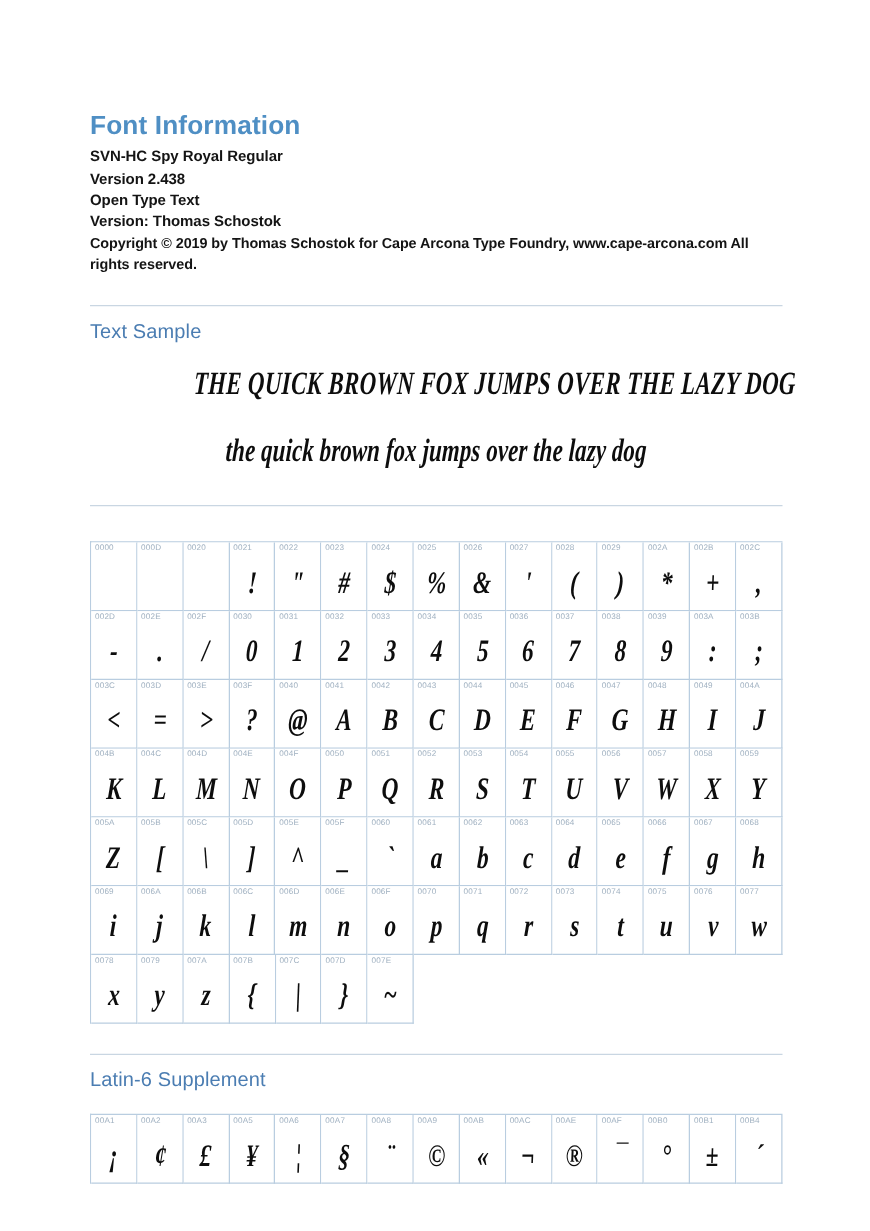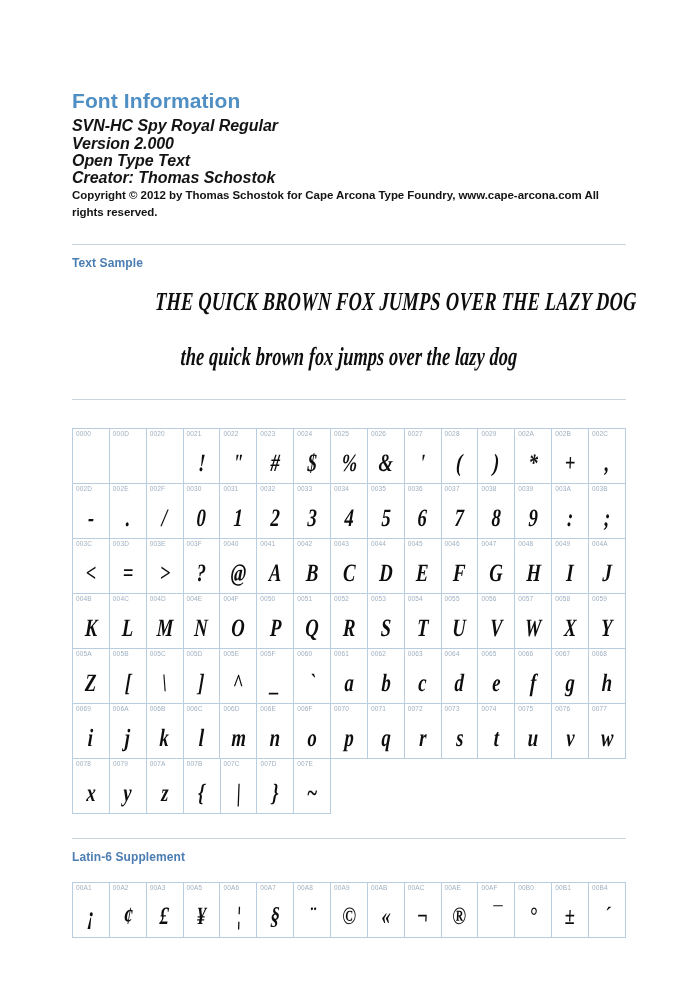--- a/index.html
+++ b/index.html
@@ -48,12 +48,11 @@
     list-style: none;
   }
   .meta-line {
-    font-size: 16px;
+    font-size: 12px;
     font-weight: bold;
     color: #141414;
     line-height: 17.4px;
     letter-spacing: -0.05px;
-    font-style: italic;
   }
   .meta-line.first { padding-top: 5px; }
   .meta-copyright {

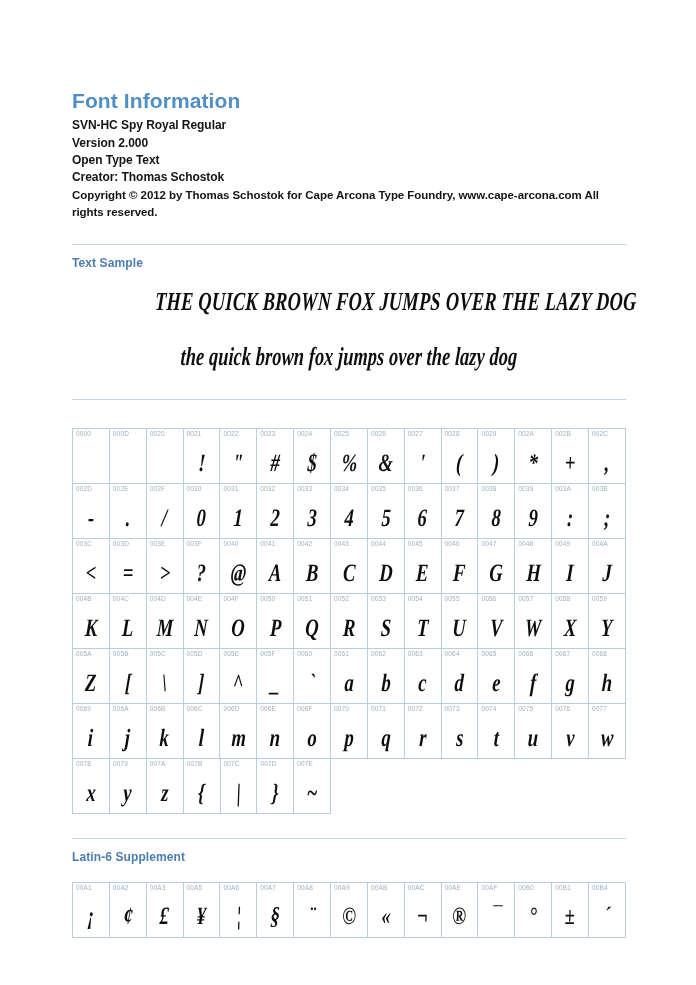--- a/index.html
+++ b/index.html
@@ -181,7 +181,7 @@
 
     <div class="meta-list">
       <div class="meta-line first">SVN-HC Spy Royal Regular</div>
-      <div class="meta-line">Version 2.000</div>
+      <div class="meta-line">Version 2.438</div>
       <div class="meta-line">Open Type Text</div>
       <div class="meta-line">Creator: Thomas Schostok</div>
       <div class="meta-copyright">Copyright © 2012 by Thomas Schostok for Cape Arcona Type Foundry, www.cape-arcona.com All rights reserved.</div>

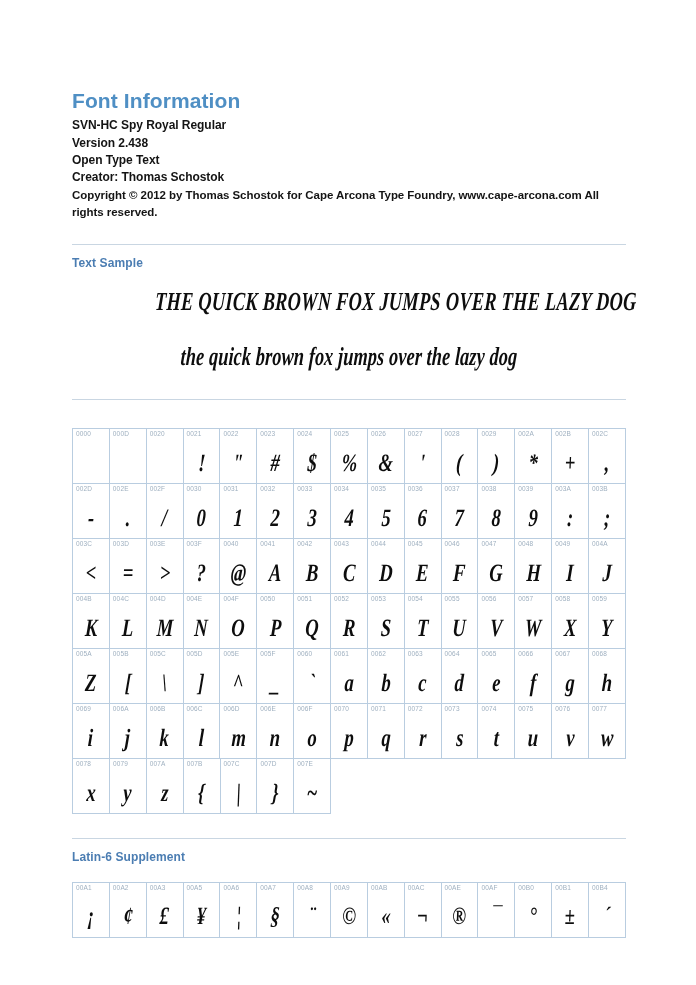--- a/index.html
+++ b/index.html
@@ -183,7 +183,7 @@
       <div class="meta-line first">SVN-HC Spy Royal Regular</div>
       <div class="meta-line">Version 2.438</div>
       <div class="meta-line">Open Type Text</div>
-      <div class="meta-line">Creator: Thomas Schostok</div>
+      <div class="meta-line">Version: Thomas Schostok</div>
       <div class="meta-copyright">Copyright © 2012 by Thomas Schostok for Cape Arcona Type Foundry, www.cape-arcona.com All rights reserved.</div>
     </div>
 

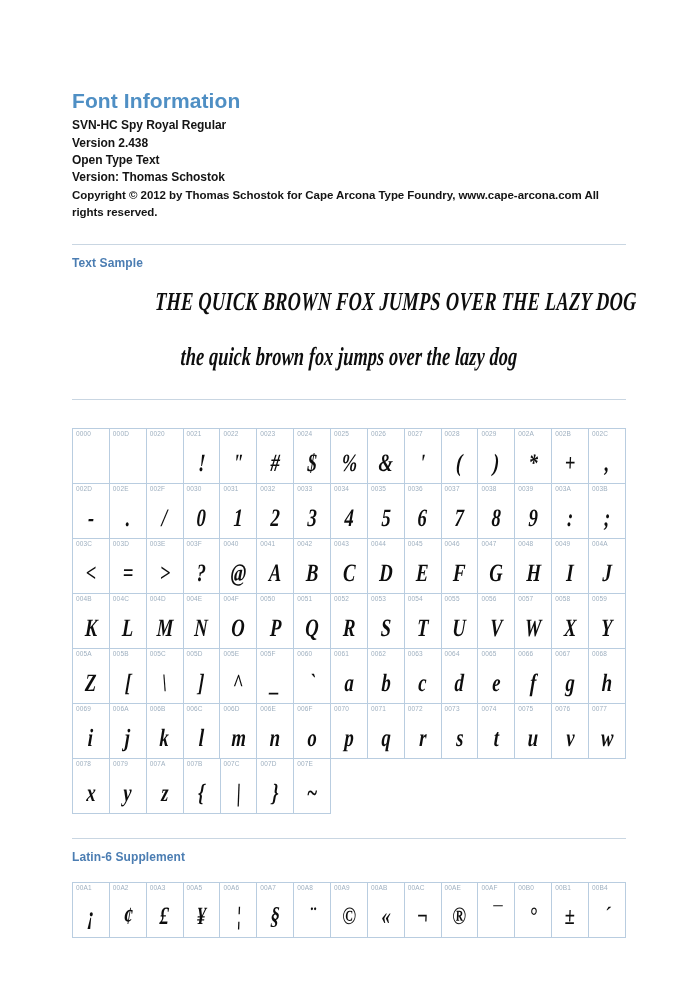--- a/index.html
+++ b/index.html
@@ -184,7 +184,7 @@
       <div class="meta-line">Version 2.438</div>
       <div class="meta-line">Open Type Text</div>
       <div class="meta-line">Version: Thomas Schostok</div>
-      <div class="meta-copyright">Copyright © 2012 by Thomas Schostok for Cape Arcona Type Foundry, www.cape-arcona.com All rights reserved.</div>
+      <div class="meta-copyright">Copyright © 2019 by Thomas Schostok for Cape Arcona Type Foundry, www.cape-arcona.com All rights reserved.</div>
     </div>
 
     <div class="sp-copy"></div>

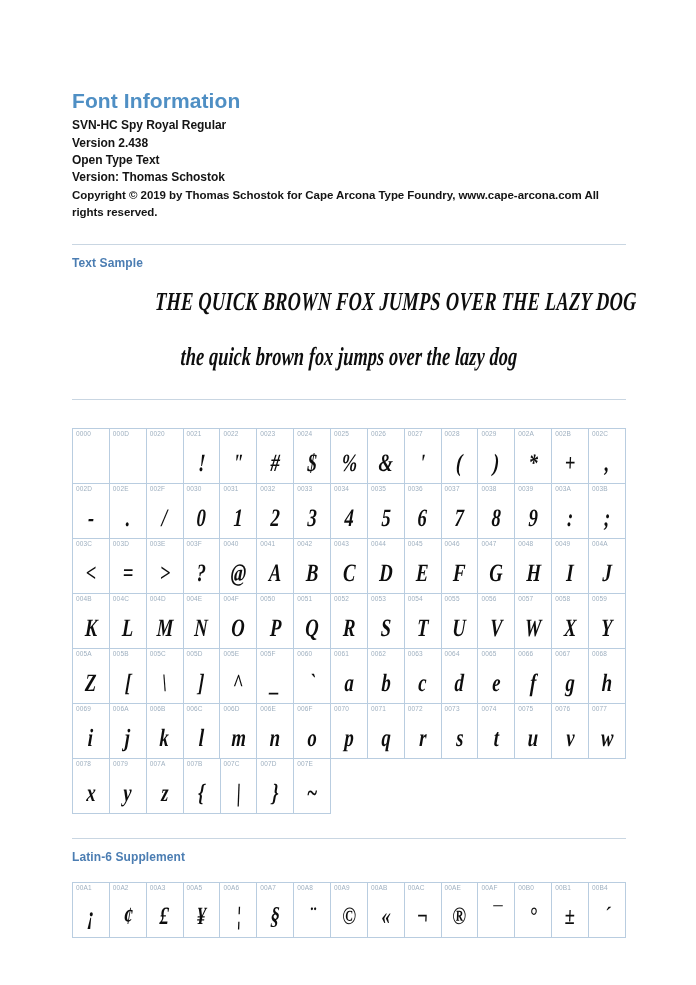--- a/index.html
+++ b/index.html
@@ -72,8 +72,8 @@
     height: 0;
   }
   .section-heading {
-    font-size: 12px;
-    font-weight: bold;
+    font-size: 16px;
+    font-weight: normal;
     color: #4b7db2;
     letter-spacing: 0.1px;
     margin: 0;

